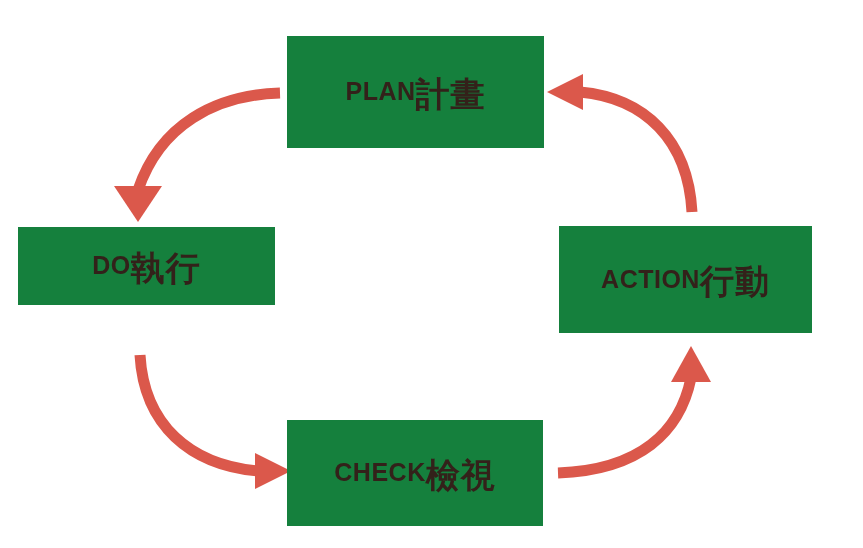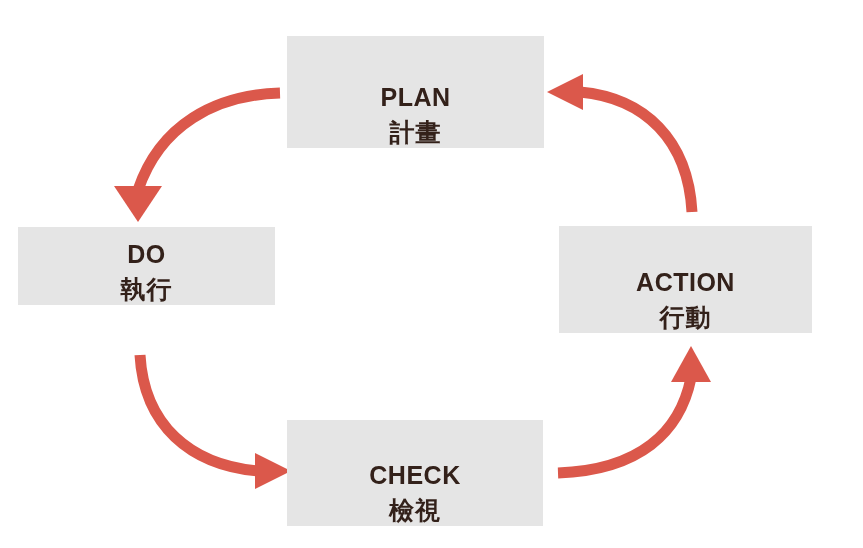--- a/index.html
+++ b/index.html
@@ -27,11 +27,10 @@
   }
   .node-box {
     position: absolute;
-    background: #e5e5e5;
+    background: #15803d;
     display: flex;
-    flex-direction: column;
     align-items: center;
-    justify-content: flex-end;
+    justify-content: center;
     box-sizing: border-box;
     z-index: 2;
   }

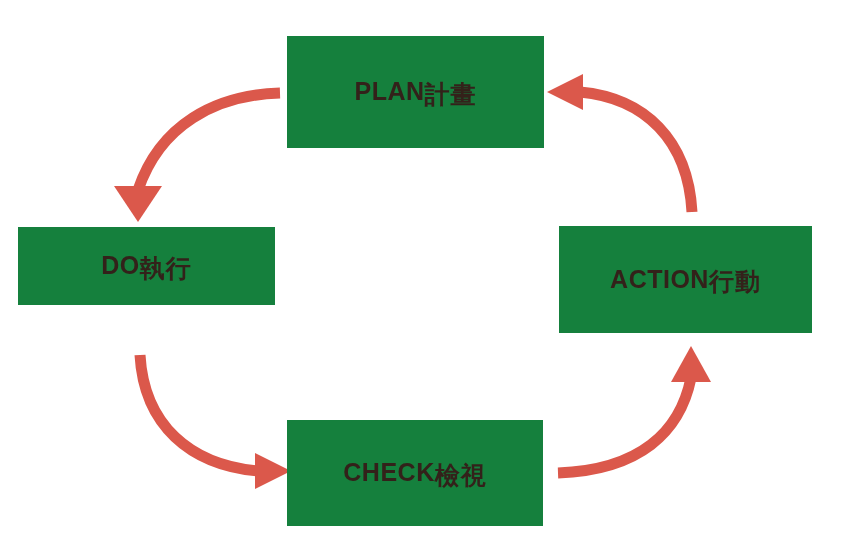--- a/index.html
+++ b/index.html
@@ -42,7 +42,7 @@
     line-height: 1.1;
   }
   .node-subtitle {
-    font-size: 25px;
+    font-size: 34px;
     font-weight: bold;
     color: #33211a;
     letter-spacing: 1px;

